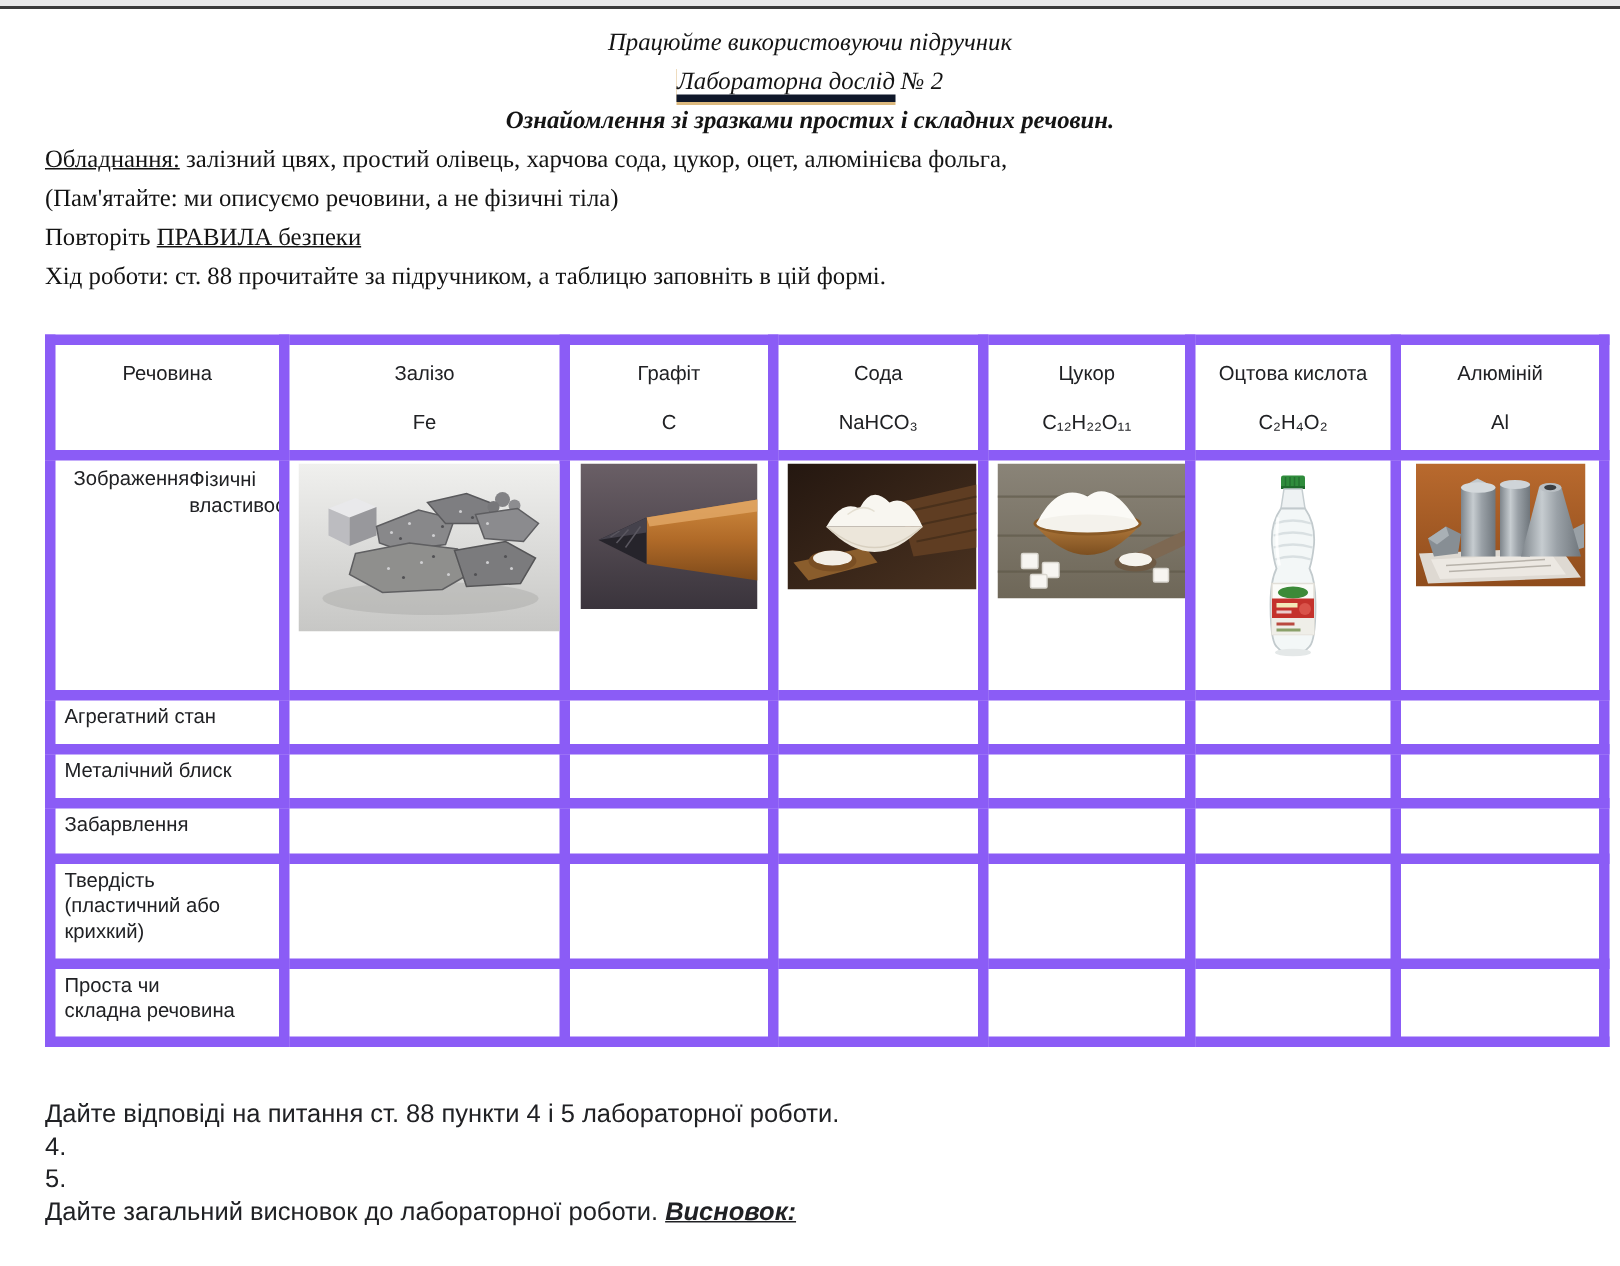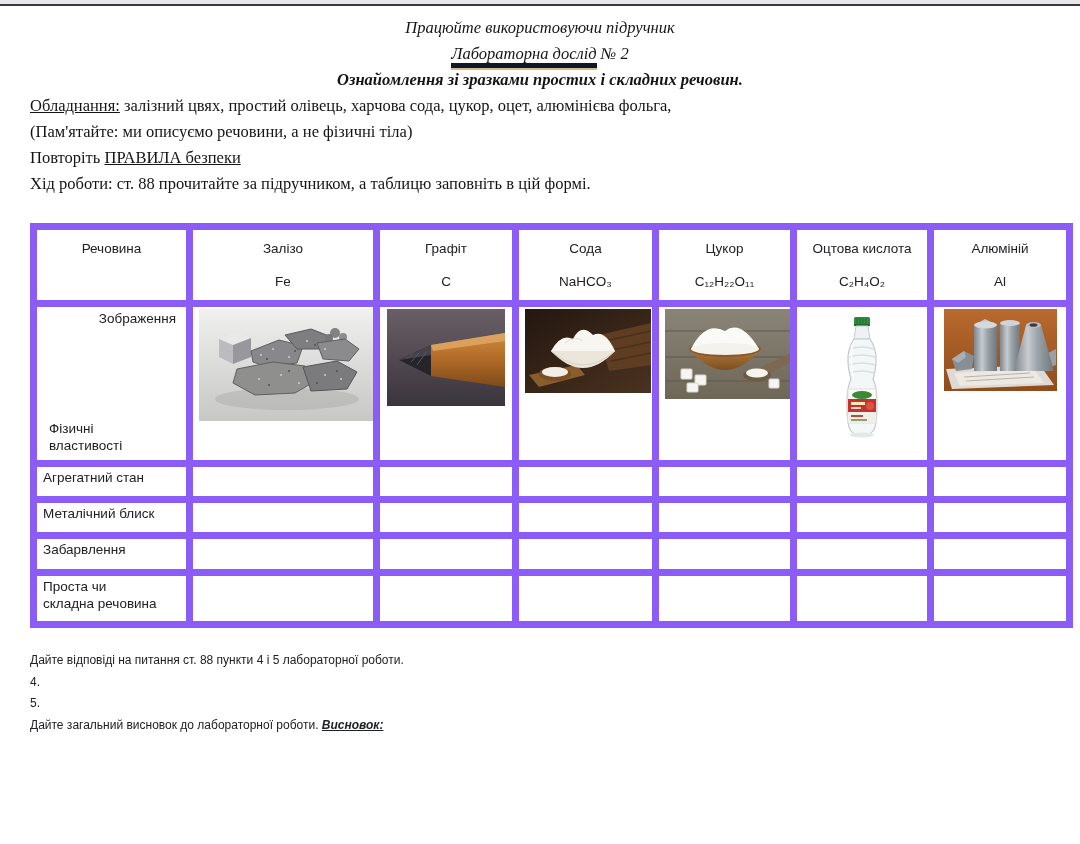--- a/index.html
+++ b/index.html
@@ -28,7 +28,7 @@
   tr.hdr .l1, tr.hdr .l2 { height:33px; line-height:33px; white-space:nowrap; }
 
   td.img-label-cell { padding:0; }
-  .img-label-wrap { display:flex; flex-direction:column; justify-content:space-between;
+  .img-label-wrap { display:flex; justify-content:space-between;
     height:143px; padding:2px 4px 4px 6px; }
   .img-label-top { text-align:right; }
   .img-label-bottom { text-align:left; white-space:pre-line; line-height:17px; }

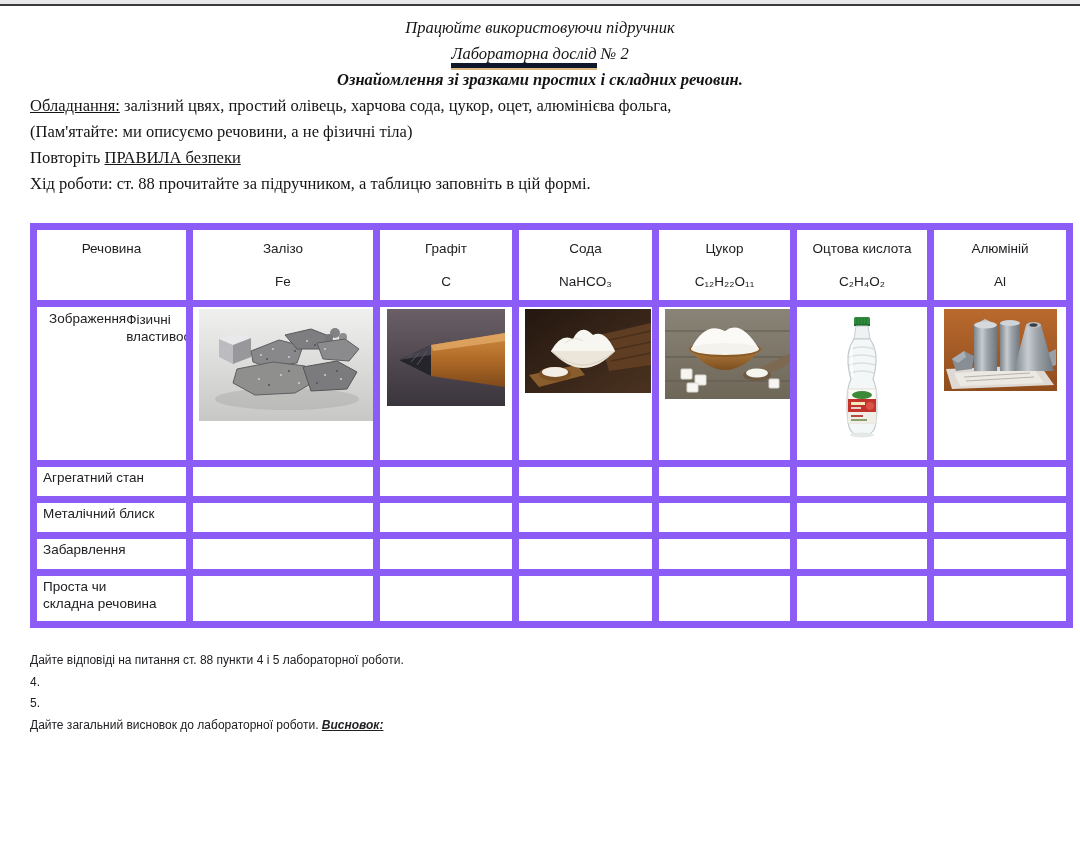--- a/index.html
+++ b/index.html
@@ -319,6 +319,17 @@
       <td class="fill"></td>
       <td class="fill"></td>
     </tr>
+    <tr style="height:70px">
+      <td class="rowlabel">Твердість
+(пластичний або
+крихкий)</td>
+      <td class="fill"></td>
+      <td class="fill"></td>
+      <td class="fill"></td>
+      <td class="fill"></td>
+      <td class="fill"></td>
+      <td class="fill"></td>
+    </tr>
     <tr style="height:52px">
       <td class="rowlabel">Проста чи
 складна речовина</td>

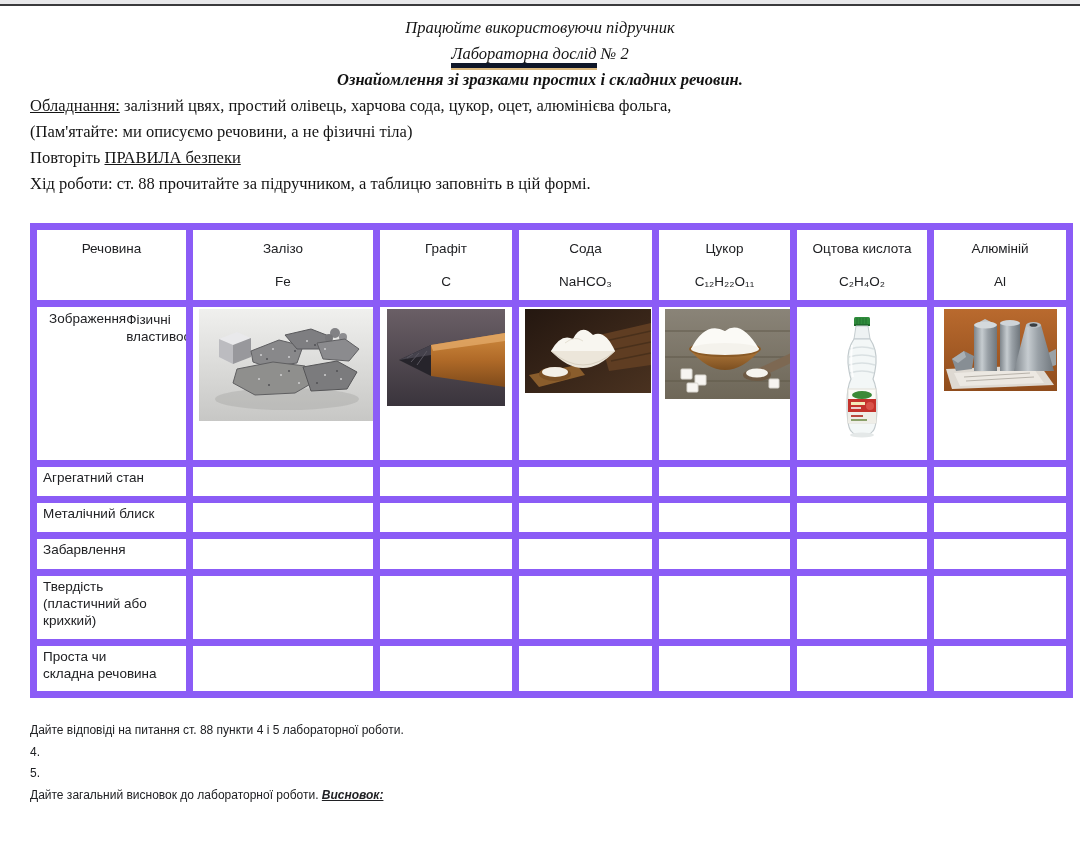--- a/index.html
+++ b/index.html
@@ -41,7 +41,7 @@
     padding:3px 6px; }
   td.fill { background:#ffffff; }
 
-  .footer { margin-top:22px; font-size:12px; line-height:21.5px; color:#202124; }
+  .footer { margin-top:34px; font-size:17px; line-height:21.5px; color:#202124; }
   .footer p { margin:0; }
   .concl { font-weight:bold; text-decoration:underline;font-style:italic; }
 </style>

